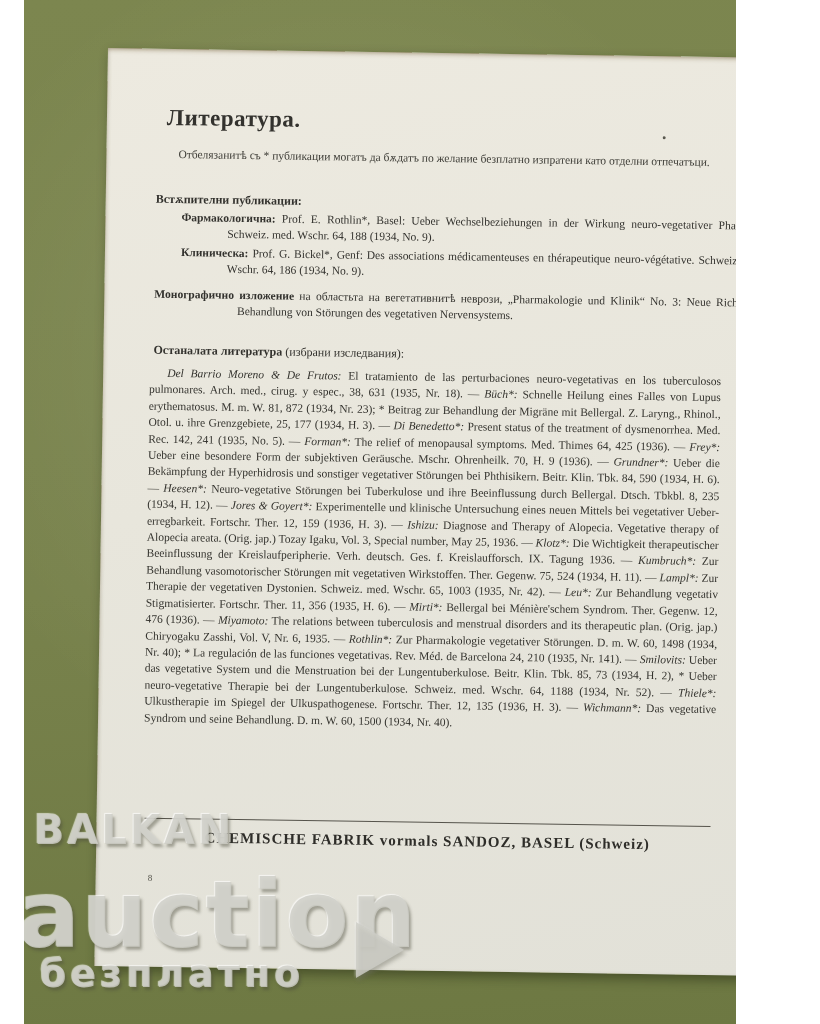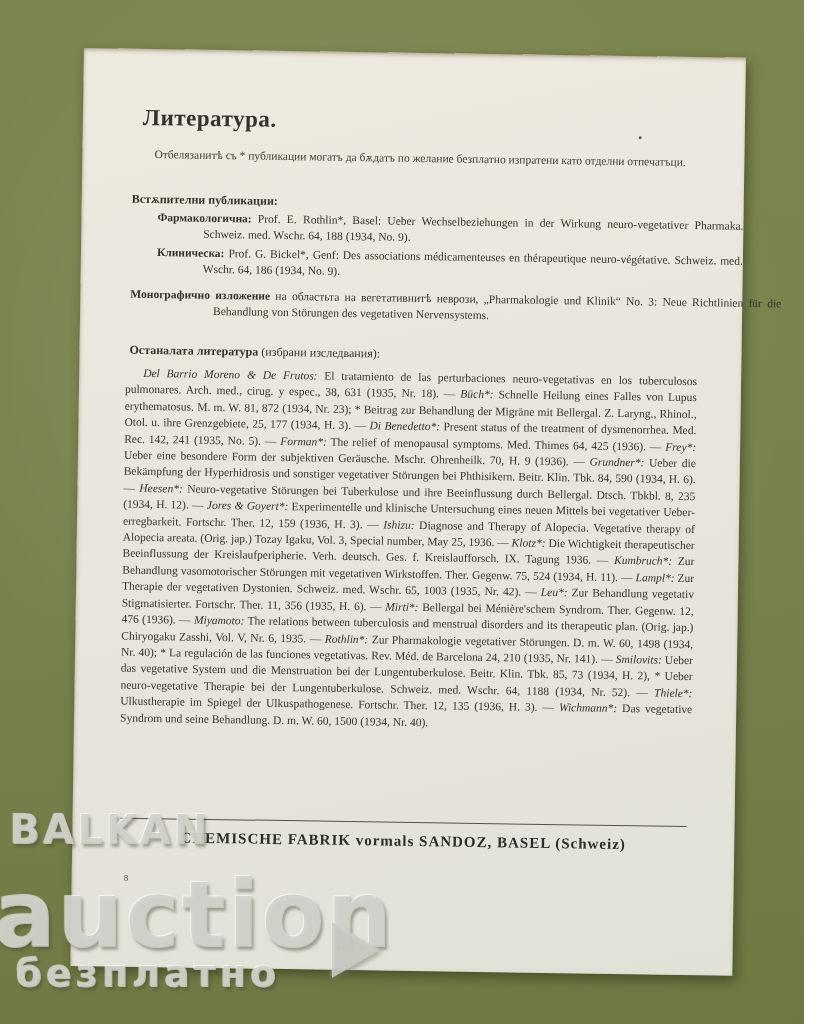--- a/index.html
+++ b/index.html
@@ -4,11 +4,12 @@
 <style>
   html,body { margin:0; padding:0; }
   .scene {
-    position:relative; width:804px; height:1024px; overflow:hidden;
+    position:relative; width:712px; height:1024px; overflow:hidden;
     background:
       radial-gradient(circle at 45% 35%, rgba(255,255,255,0.10), rgba(0,0,0,0) 55%),
       linear-gradient(175deg, #7c864f 0%, #78824c 55%, #6d7842 100%);
     font-family:"Liberation Serif", serif;
+    margin-left:24px;
   }
 
   

